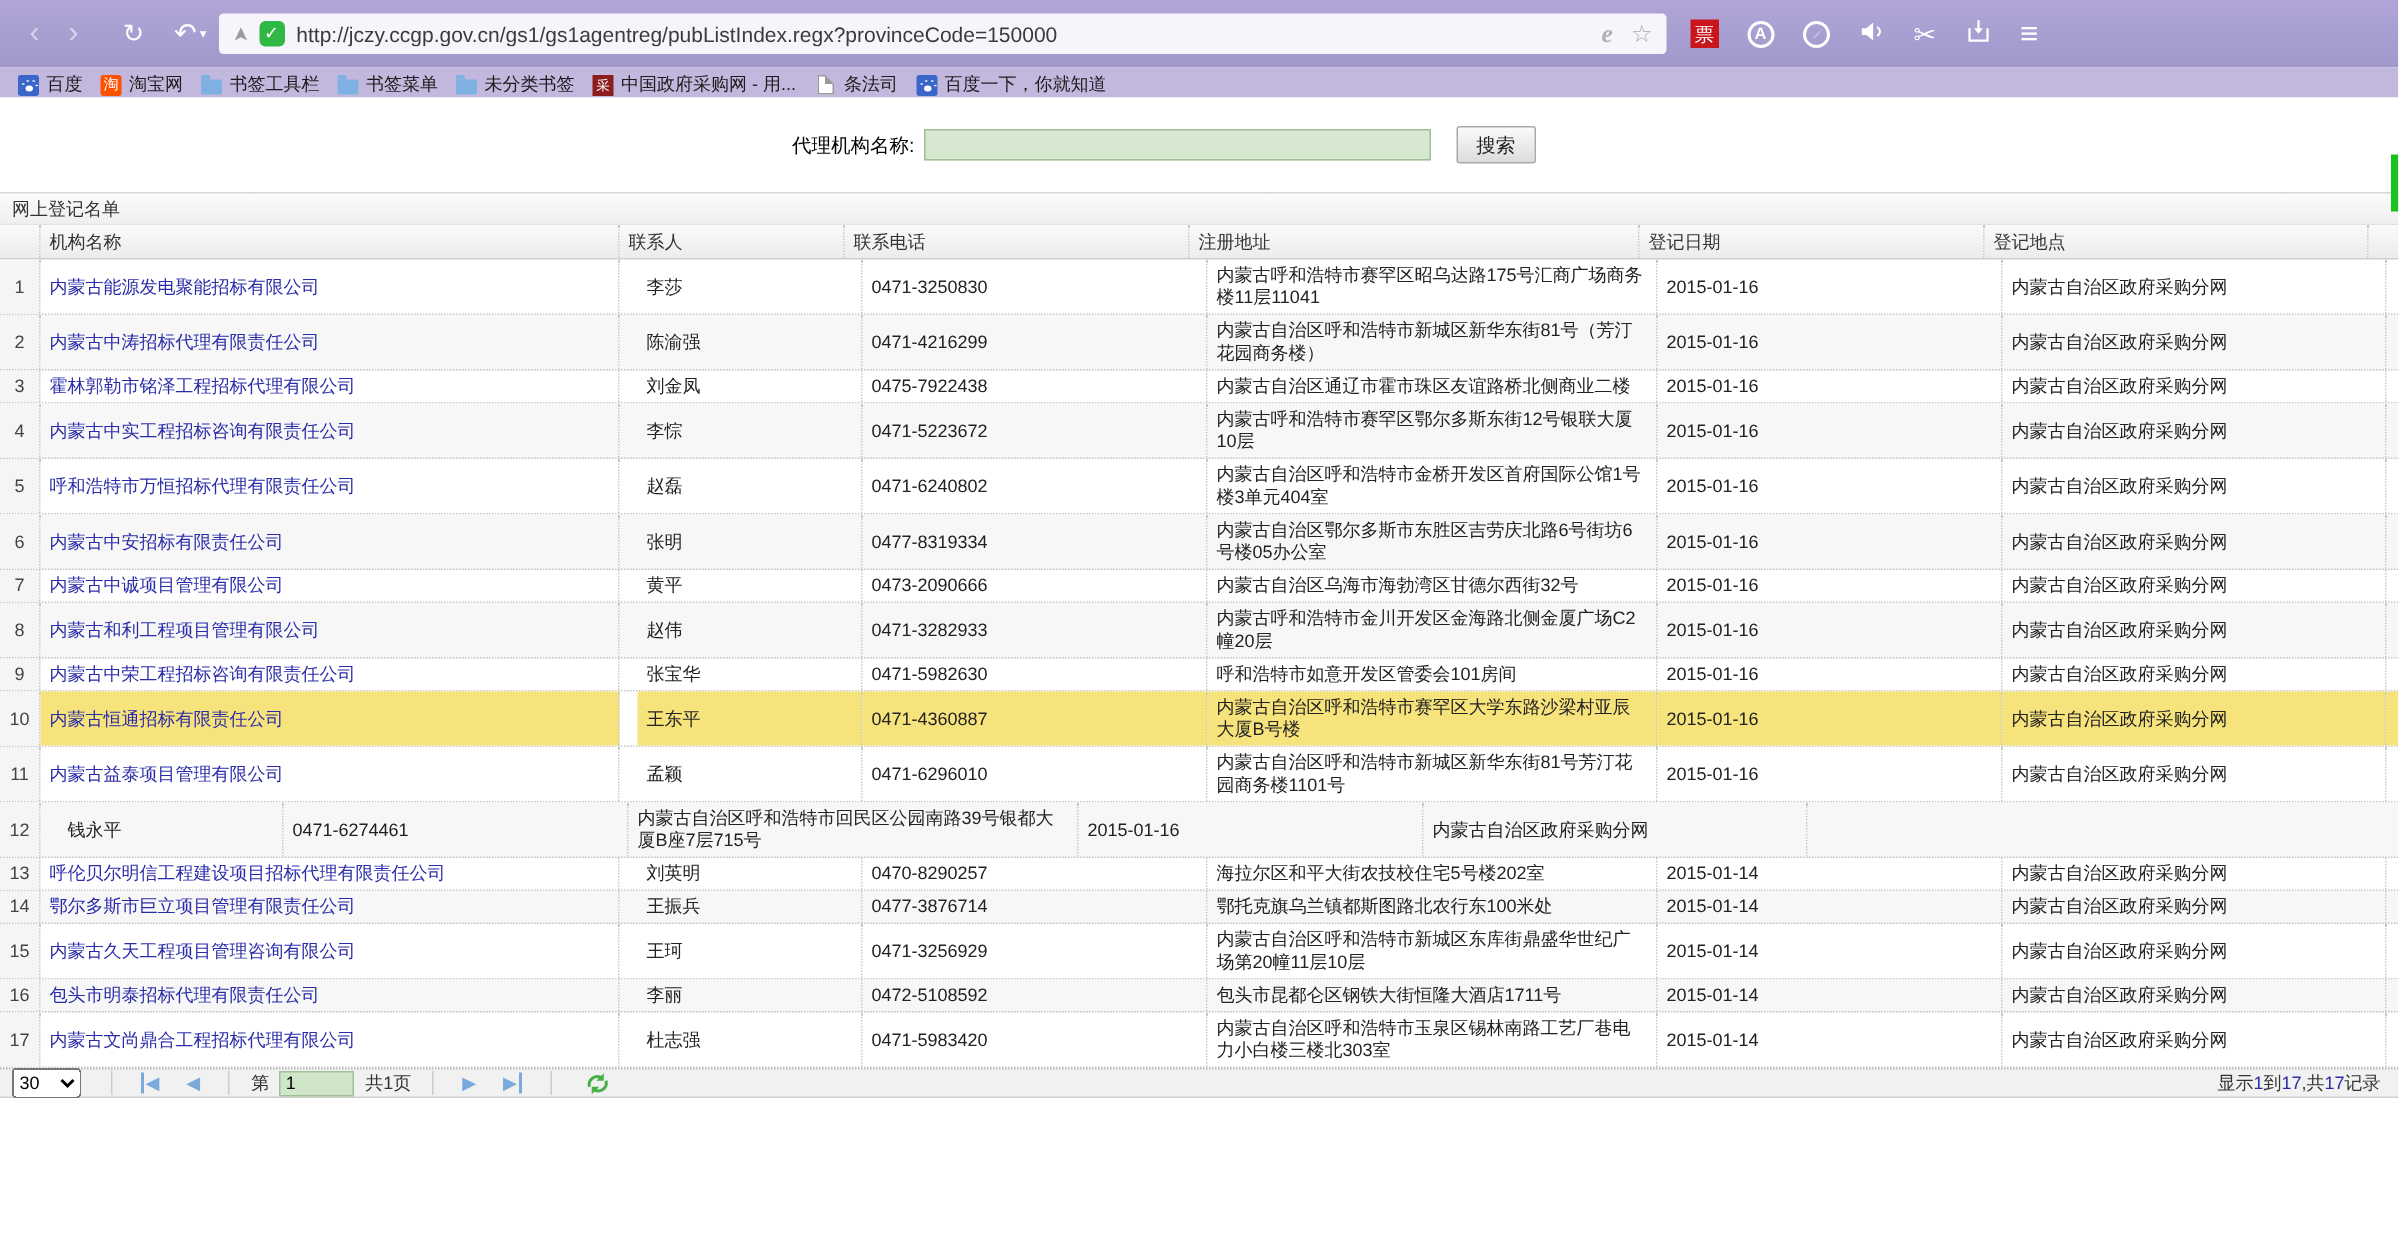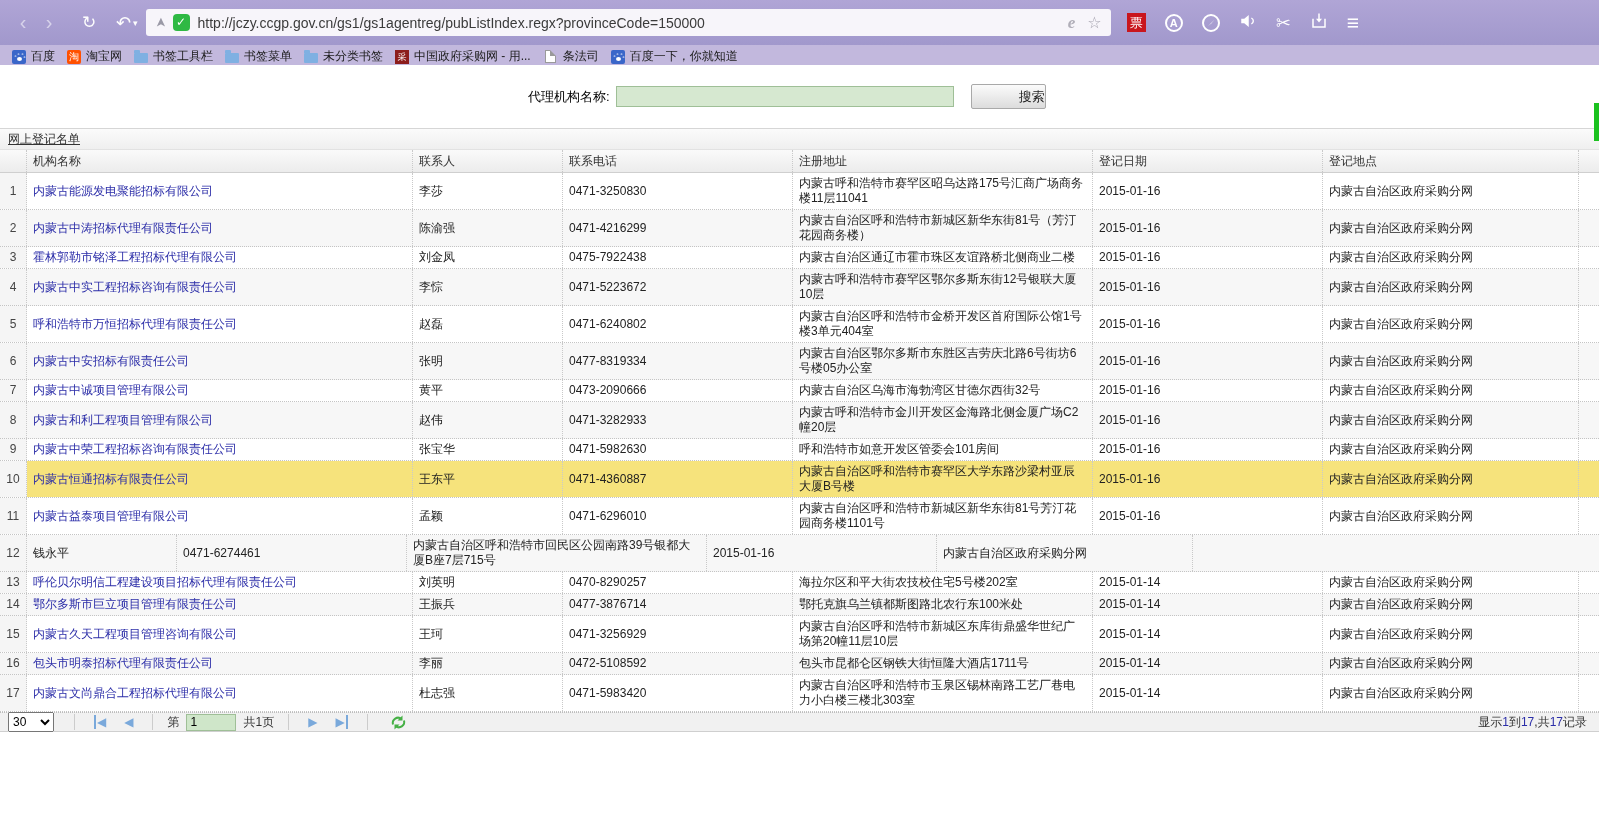--- a/index.html
+++ b/index.html
@@ -45,7 +45,7 @@
   .search-row { height:63px; background:#fff; display:flex; align-items:center; }
   .search-label { margin-left:528px; font-size:13px; color:#000; }
   .search-input { width:338px; height:21px; background:#d6e8d0; border:1px solid #9fbf97; margin-left:6px; font-size:12px; padding:0 4px; }
-  .search-btn { margin-left:17px; width:75px; height:25px; background:linear-gradient(#fbfbfb,#dcdcdc); border:1px solid #a9a9a9; border-radius:2px; font-size:13px; color:#222; cursor:pointer;text-align:right; }
+  .search-btn { margin-left:17px; width:53px; height:25px; background:linear-gradient(#fbfbfb,#dcdcdc); border:1px solid #a9a9a9; border-radius:2px; font-size:13px; color:#222; cursor:pointer; }
 
   
   .section-bar { height:22px; background:linear-gradient(#fbfbfb,#efefef); border-top:1px solid #d6d6d6; border-bottom:1px solid #e2e2e2; line-height:21px; padding-left:8px; font-size:12px; color:#333;text-decoration:underline; }

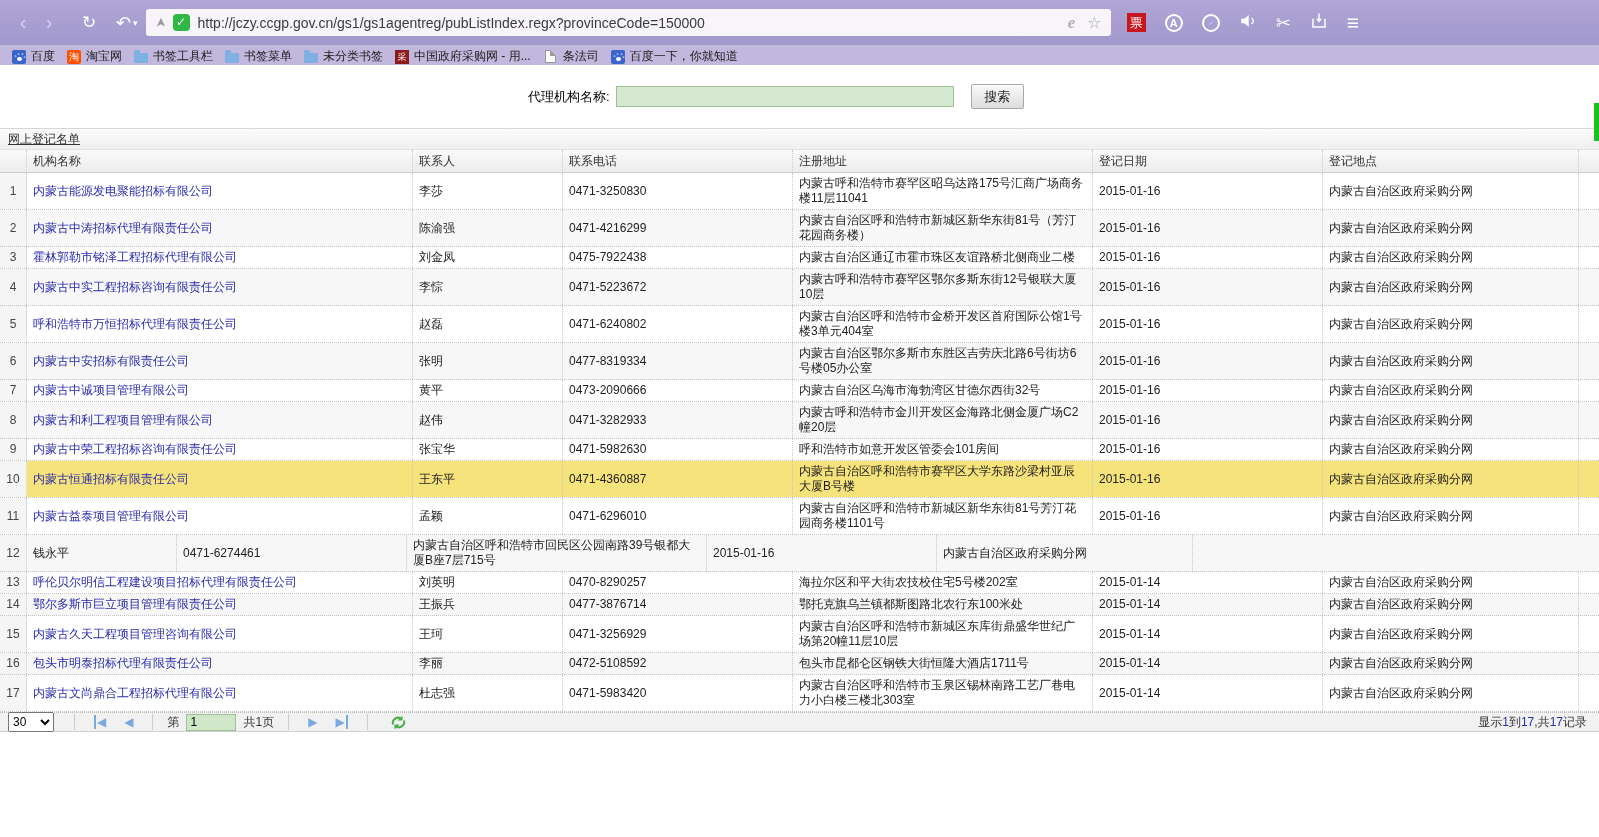--- a/index.html
+++ b/index.html
@@ -48,7 +48,7 @@
   .search-btn { margin-left:17px; width:53px; height:25px; background:linear-gradient(#fbfbfb,#dcdcdc); border:1px solid #a9a9a9; border-radius:2px; font-size:13px; color:#222; cursor:pointer; }
 
   
-  .section-bar { height:22px; background:linear-gradient(#fbfbfb,#efefef); border-top:1px solid #d6d6d6; border-bottom:1px solid #e2e2e2; line-height:21px; padding-left:8px; font-size:12px; color:#333;text-decoration:underline; }
+  .section-bar { height:22px; background:linear-gradient(#fbfbfb,#efefef); border-top:1px solid #d6d6d6; border-bottom:1px solid #e2e2e2; line-height:21px; padding-left:8px; font-size:12px; color:#333; }
 
   
   .thead { display:flex; height:23px; background:linear-gradient(#fafafa,#ececec); border-bottom:1px solid #cfcfcf; font-size:12px; color:#333; }

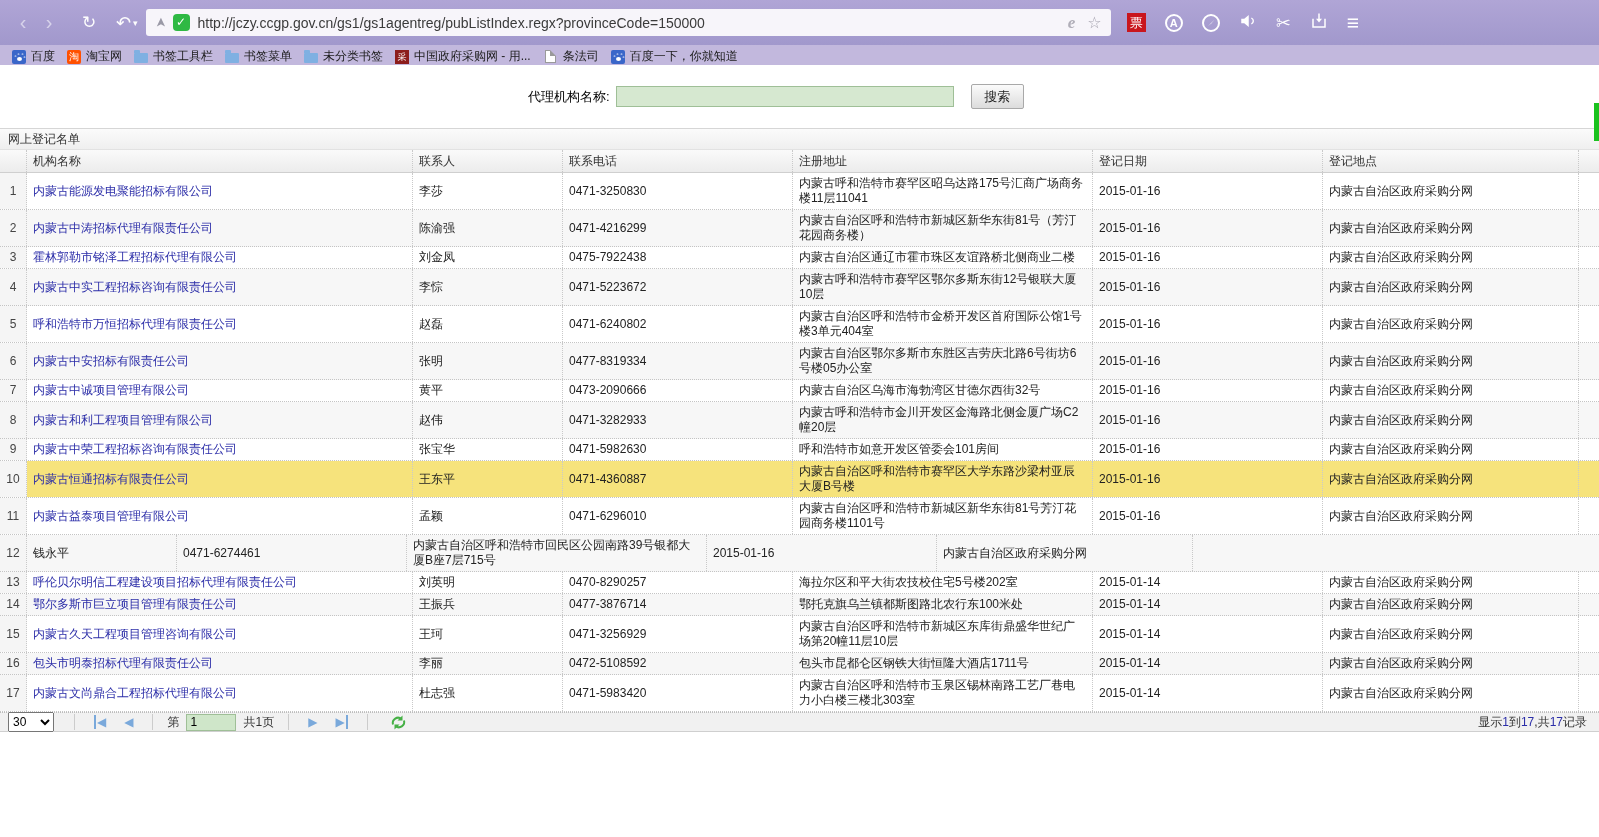--- a/index.html
+++ b/index.html
@@ -59,7 +59,7 @@
   .trow.alt { background:#f7f7f7; }
   .cell { display:flex; align-items:center; padding:3px 6px; border-right:1px dotted #c9c9c9; line-height:15px; }
   .cell.c-num { width:27px; justify-content:center; background:#f5f5f5; color:#444; padding:3px 2px; }
-  .cell.c-name { width:386px; } .cell.c-contact { width:150px; } .cell.c-phone { width:230px;align-items:center; }
+  .cell.c-name { width:386px; } .cell.c-contact { width:150px;margin-left:12px; } .cell.c-phone { width:230px;align-items:center; }
   .cell.c-address { width:300px; } .cell.c-date { width:230px; } .cell.c-loc { width:256px; }
   .cell.c-last { flex:1; border-right:none; padding:0; }
   a.cell.c-name { color:#2b2da8; text-decoration:none; cursor:pointer; }

